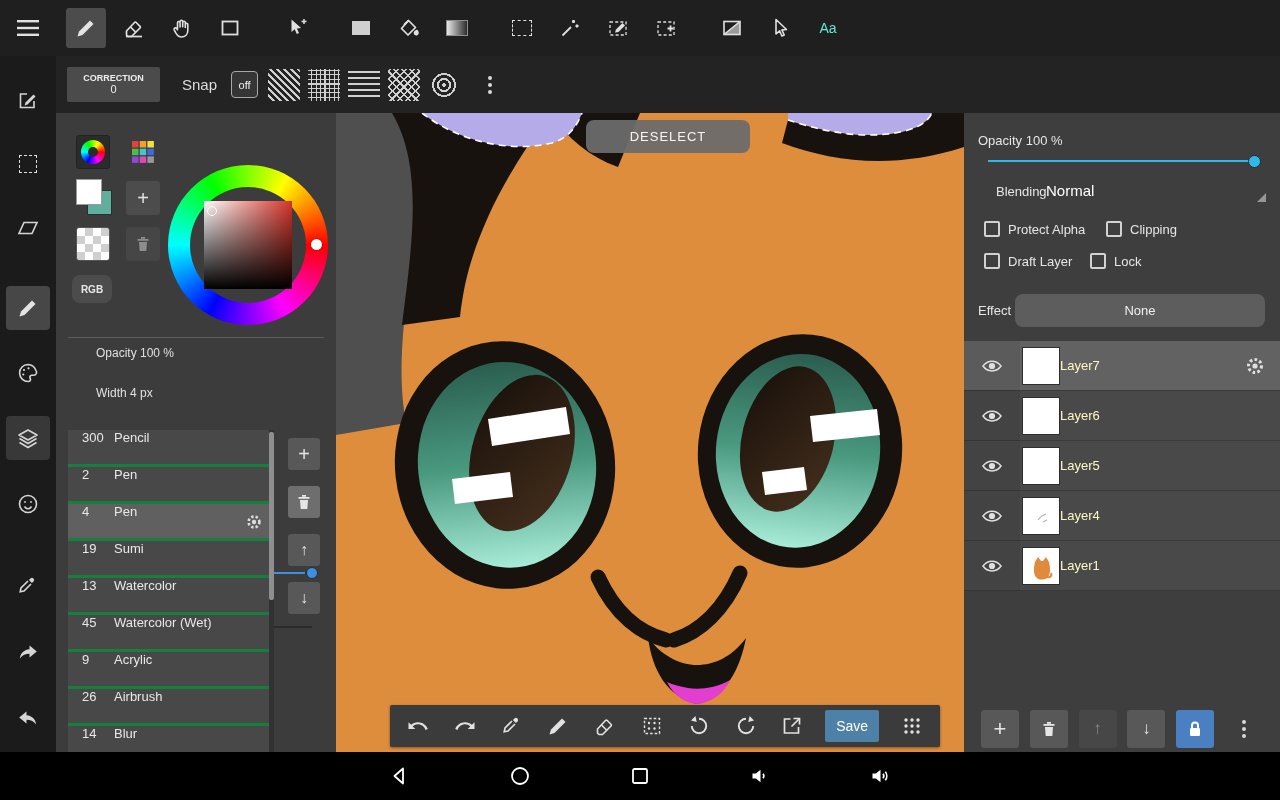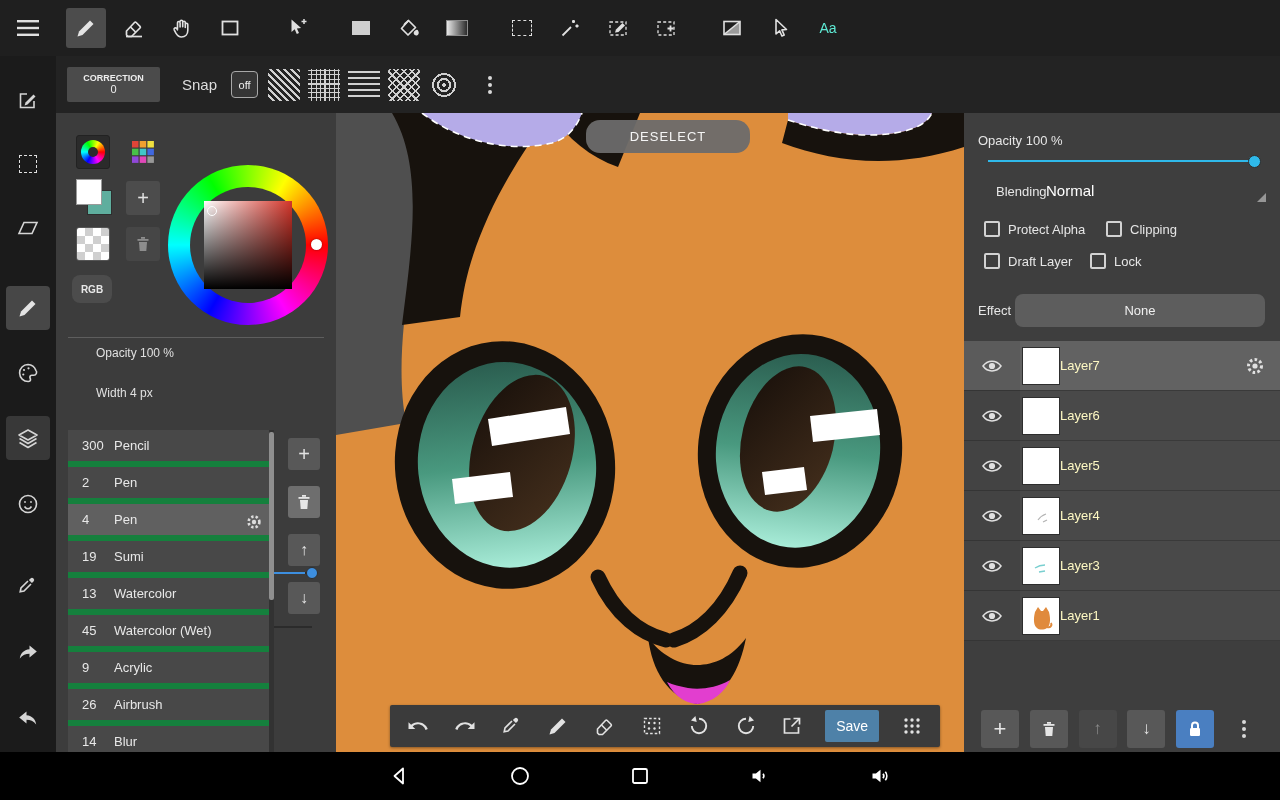--- a/index.html
+++ b/index.html
@@ -76,7 +76,7 @@
 
 .canvas-area{position:absolute;left:336px;top:113px;width:628px;height:639px;background:#dd8d3c;overflow:hidden;z-index:3}
 .art{position:absolute;left:0;top:0;width:628px;height:639px}
-.deselect{position:absolute;left:250px;top:7px;width:164px;height:33px;background:rgba(108,108,108,.95);border-radius:14px;color:#f5f5f5;font-size:13px;letter-spacing:1px;display:flex;align-items:center;justify-content:center}
+.deselect{position:absolute;left:250px;top:7px;width:164px;height:33px;background:rgba(108,108,108,.95);border-radius:8px;color:#f5f5f5;font-size:13px;letter-spacing:1px;display:flex;align-items:center;justify-content:center}
 .float-bar{position:absolute;left:54px;top:592px;width:550px;height:42px;background:#3b3b3b;border-radius:2px;display:flex;align-items:center;justify-content:space-between;padding:0 14px;box-shadow:0 1px 3px rgba(0,0,0,.4)}
 .fbtn{width:28px;height:28px;display:flex;align-items:center;justify-content:center}
 .save-btn{width:54px;height:32px;background:#4e81a8;border-radius:2px;color:#fff;font-size:14px;display:flex;align-items:center;justify-content:center}

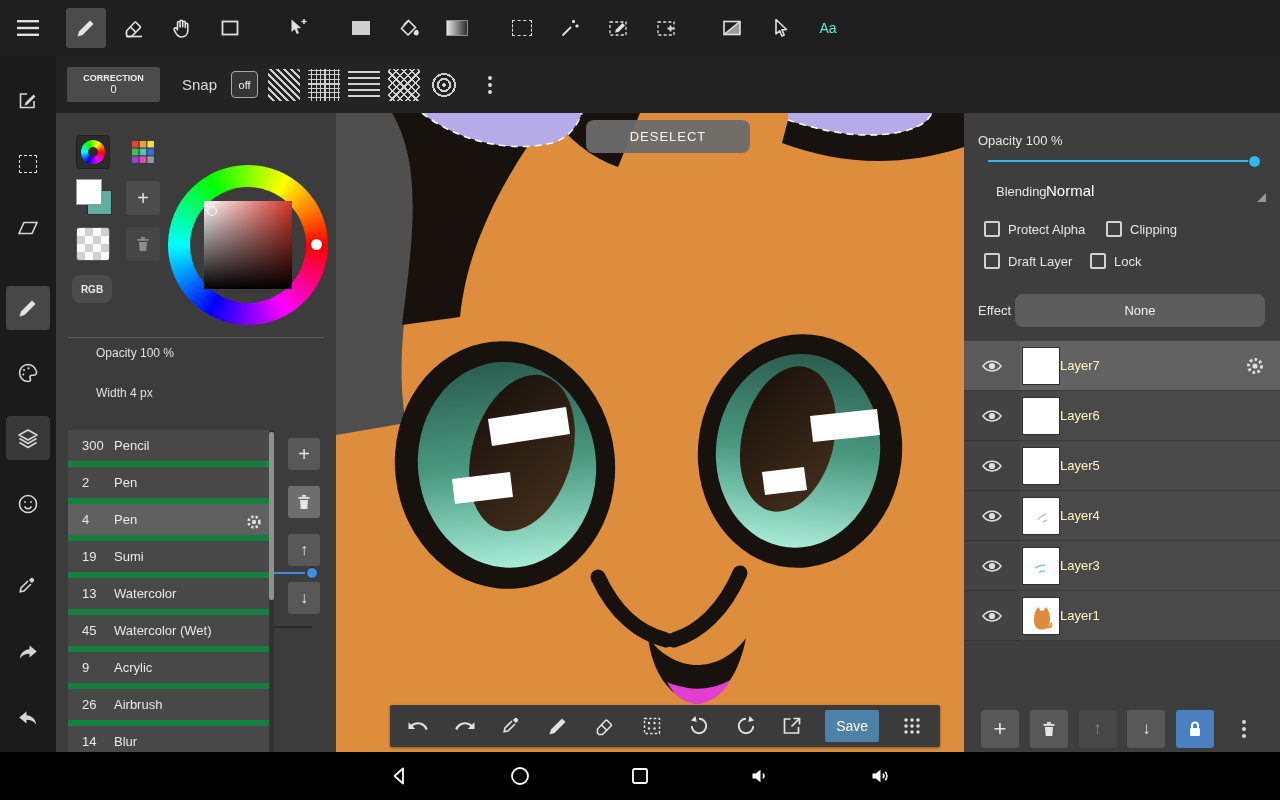--- a/index.html
+++ b/index.html
@@ -65,7 +65,7 @@
 .blue .fill,.blue .thumb{background:#3d8fe0}
 .cyan .fill,.cyan .thumb{background:#2fb9ea}
 .brush-list{left:12px;top:317px;width:201px;height:322px;overflow:hidden;background:#3a3a3a}
-.brush-row{height:37px;display:flex;align-items:center;background:#484848;border-bottom:6px solid #15803d;position:relative;font-size:13px}
+.brush-row{height:37px;display:flex;align-items:flex-start;background:#484848;border-bottom:3px solid #15803d;position:relative;font-size:13px}
 .brush-row.sel{background:#606060}
 .brush-size{margin-left:14px;width:32px;color:#e8e8e8}
 .brush-name{color:#e8e8e8}

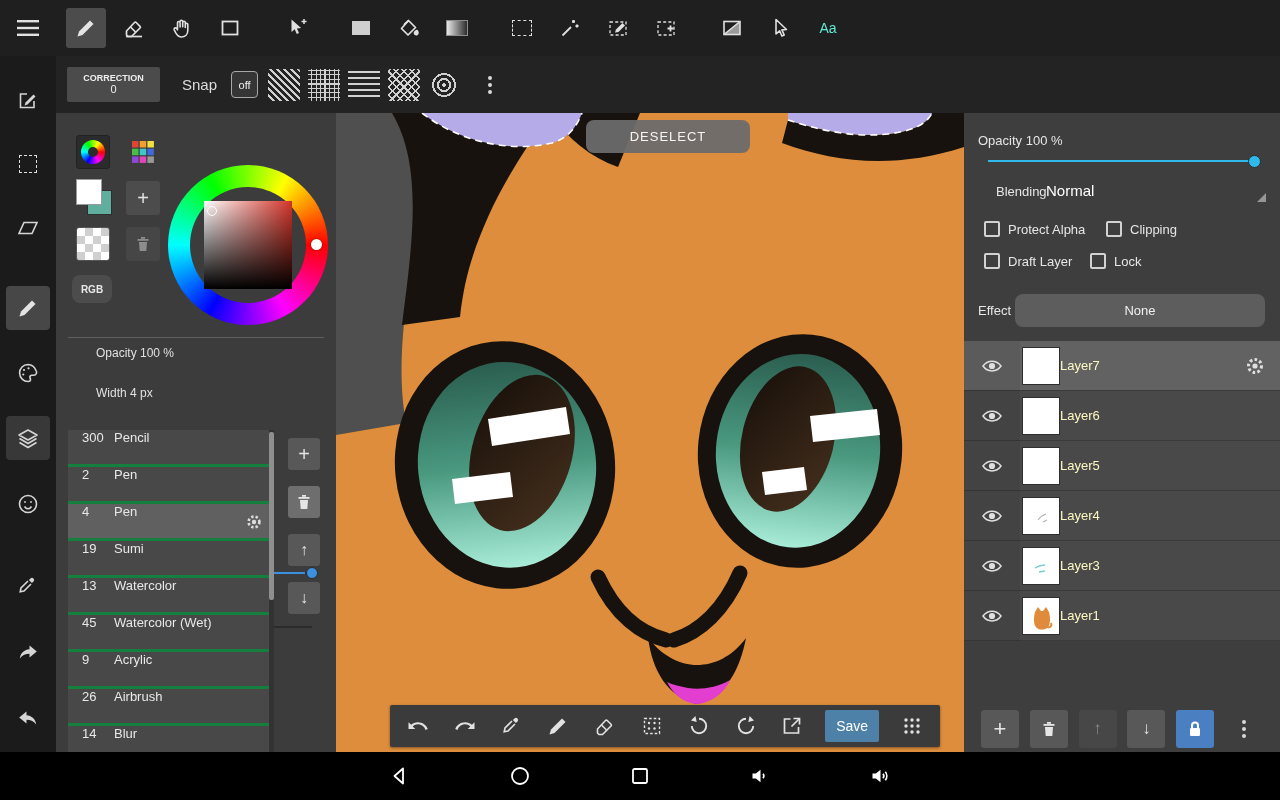--- a/index.html
+++ b/index.html
@@ -626,20 +626,6 @@
           </span>
         <span class="thumb">
             <svg width="36" height="36" viewBox="0 0 36 36">
-              <path d="M12 20 c3-2 6-3 10-3 M16 24 l6-1" stroke="#79cfd0" fill="none" stroke-width="1.4"></path>
-            </svg>
-          </span>
-        <span class="layer-name">Layer3</span>
-      </div>
-      <div class="layer-row">
-        <span class="eye-cell">
-            <svg width="22" height="22">
-              <path d="M2 11 C6.5 4.5 15.5 4.5 20 11 C15.5 17.5 6.5 17.5 2 11 Z" fill="none" stroke="#e0e0e0" stroke-width="1.5"></path>
-              <circle cx="11" cy="11" r="3.1" fill="#e0e0e0"></circle>
-            </svg>
-          </span>
-        <span class="thumb">
-            <svg width="36" height="36" viewBox="0 0 36 36">
               <path d="M12 14 l3-5 3 4 h2 l3-4 3 5 c2 8 1 14-2 16 c-3 2-8 2-10 0 c-3-2-4-8-2-16 Z" fill="#e08a3c"></path>
               <path d="M24 29 c4 1 5-2 4-4" stroke="#e08a3c" fill="none" stroke-width="2"></path>
             </svg>

